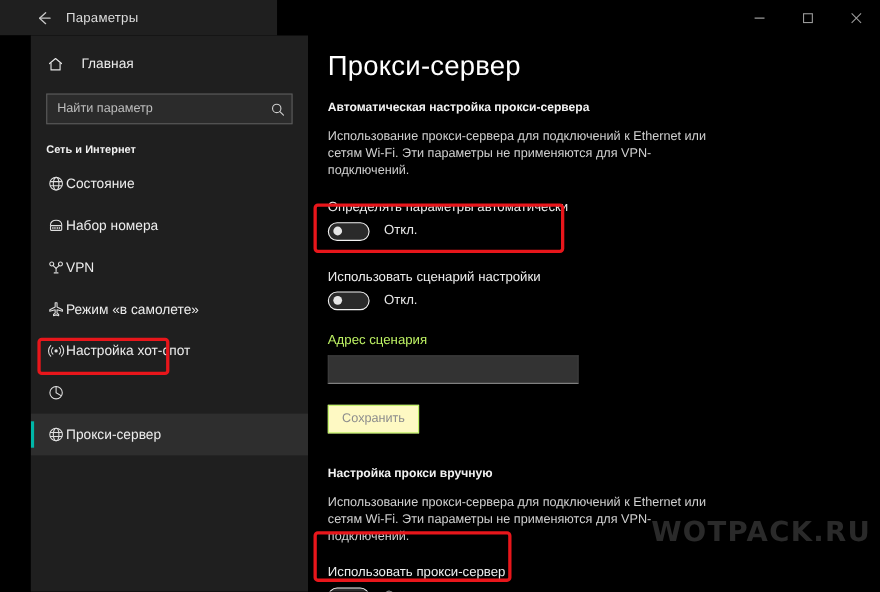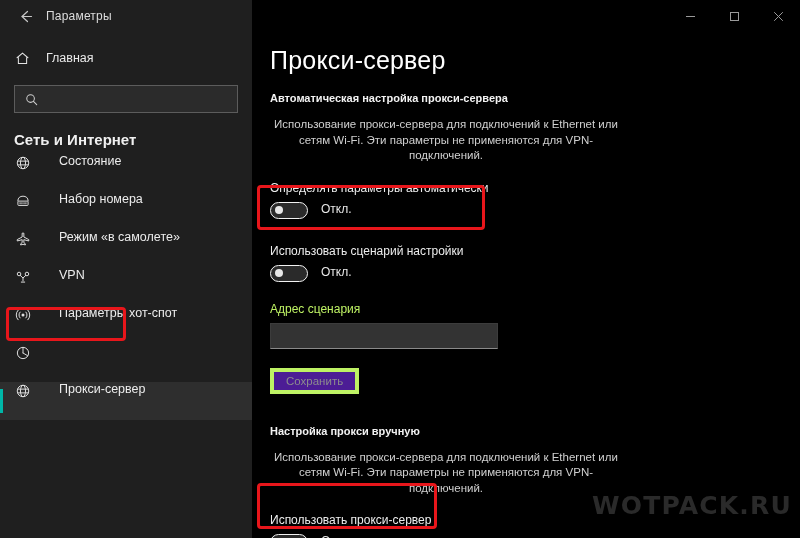--- a/index.html
+++ b/index.html
@@ -40,7 +40,7 @@
     display: flex;
     align-items: center;
     gap: 12px;
-    padding-left: 16px;
+    padding-left: 30px;
   }
   .back-btn {
     width: 18px; height: 18px;

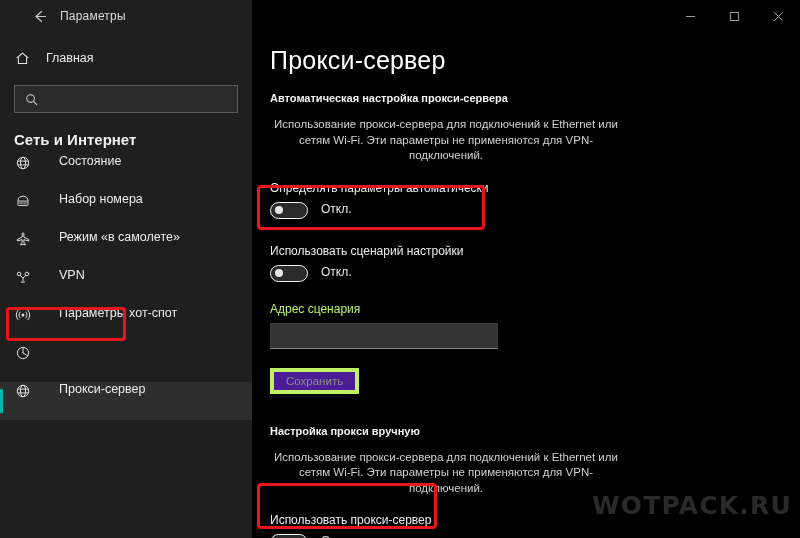--- a/index.html
+++ b/index.html
@@ -71,6 +71,7 @@
     display: flex;
     min-height: 0;
     position: relative;
+    padding-left: 28px;
   }
 
   

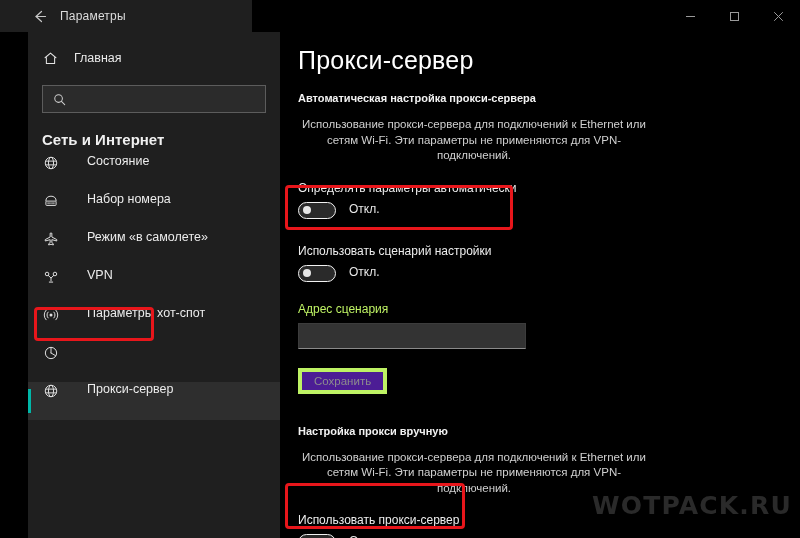--- a/index.html
+++ b/index.html
@@ -317,6 +317,7 @@
       </div>
 
       <div class="search-wrap">
+        <input type="text" placeholder="Найти параметр" style="">
         <span class="search-icon">
           <svg width="13" height="13" viewBox="0 0 14 14" fill="none" stroke="currentColor" stroke-width="1.1">
             <circle cx="6" cy="6" r="4.1"></circle>

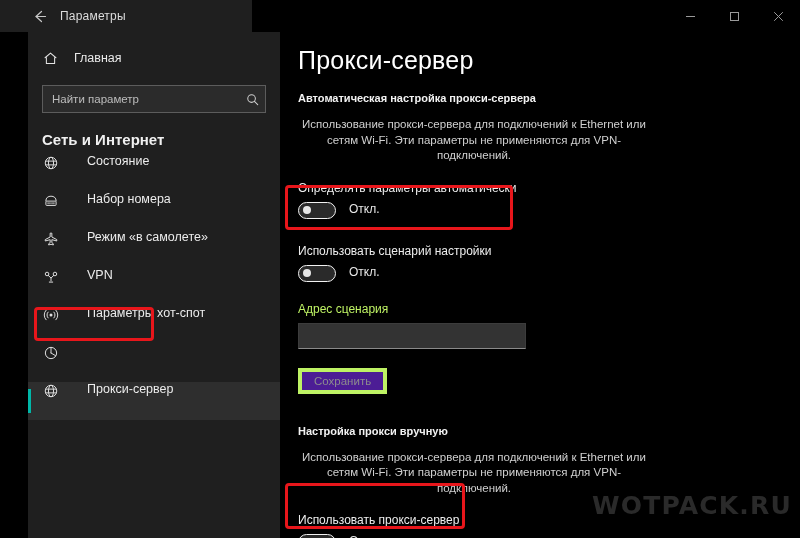--- a/index.html
+++ b/index.html
@@ -176,7 +176,6 @@
     color: #d0d0d0;
     max-width: 352px;
     margin-bottom: 17px;
-    text-align: center;
   }
   .setting-label {
     font-size: 12px;

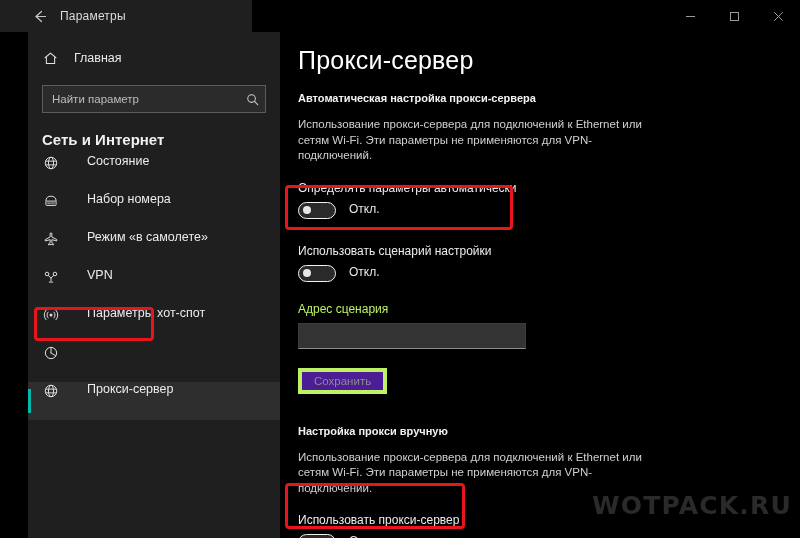--- a/index.html
+++ b/index.html
@@ -118,7 +118,7 @@
 
   .group-title {
     margin: 18px 0 6px 14px;
-    font-size: 15px;
+    font-size: 10px;
     font-weight: 700;
     color: #f0f0f0;
   }

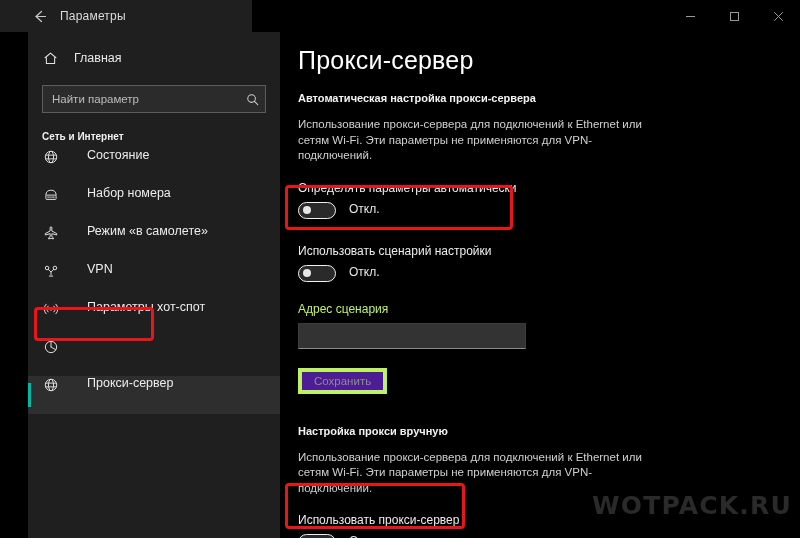--- a/index.html
+++ b/index.html
@@ -127,9 +127,10 @@
   .nav-item {
     position: relative;
     display: flex;
+    align-items: center;
     height: 38px;
     padding-left: 14px;
-    gap: 28px;
+    gap: 1px;
     cursor: pointer;
   }
   .nav-item.selected { background: #2e2e2e; }

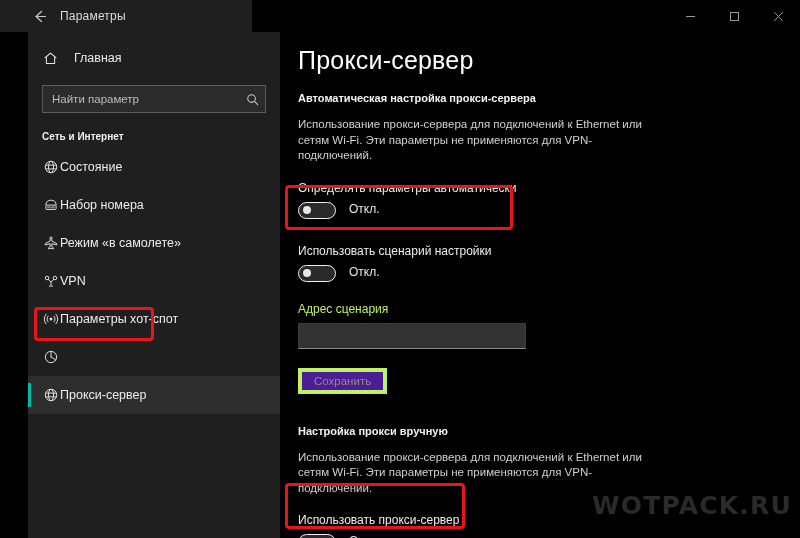--- a/index.html
+++ b/index.html
@@ -355,15 +355,6 @@
 
         <div class="nav-item">
           <span class="nav-icon">
-            <svg width="16" height="16" viewBox="0 0 17 17" fill="none" stroke="currentColor" stroke-width="1.05" stroke-linejoin="round">
-              <path d="M7.6 2.3 H9.4 V6.4 L14.6 9.1 V10.6 L9.4 9.2 V12.4 L11 13.6 V14.8 L8.5 14.1 L6 14.8 V13.6 L7.6 12.4 V9.2 L2.4 10.6 V9.1 L7.6 6.4 Z"></path>
-            </svg>
-          </span>
-          <span class="nav-label">Режим «в самолете»</span>
-        </div>
-
-        <div class="nav-item">
-          <span class="nav-icon">
             <svg width="16" height="16" viewBox="0 0 17 17" fill="none" stroke="currentColor" stroke-width="1.05">
               <circle cx="4.3" cy="5.3" r="1.9"></circle>
               <circle cx="12.7" cy="5.3" r="1.9"></circle>
@@ -373,6 +364,15 @@
             </svg>
           </span>
           <span class="nav-label">VPN</span>
+        </div>
+
+        <div class="nav-item">
+          <span class="nav-icon">
+            <svg width="16" height="16" viewBox="0 0 17 17" fill="none" stroke="currentColor" stroke-width="1.05" stroke-linejoin="round">
+              <path d="M7.6 2.3 H9.4 V6.4 L14.6 9.1 V10.6 L9.4 9.2 V12.4 L11 13.6 V14.8 L8.5 14.1 L6 14.8 V13.6 L7.6 12.4 V9.2 L2.4 10.6 V9.1 L7.6 6.4 Z"></path>
+            </svg>
+          </span>
+          <span class="nav-label">Режим «в самолете»</span>
         </div>
 
         <div class="nav-item">

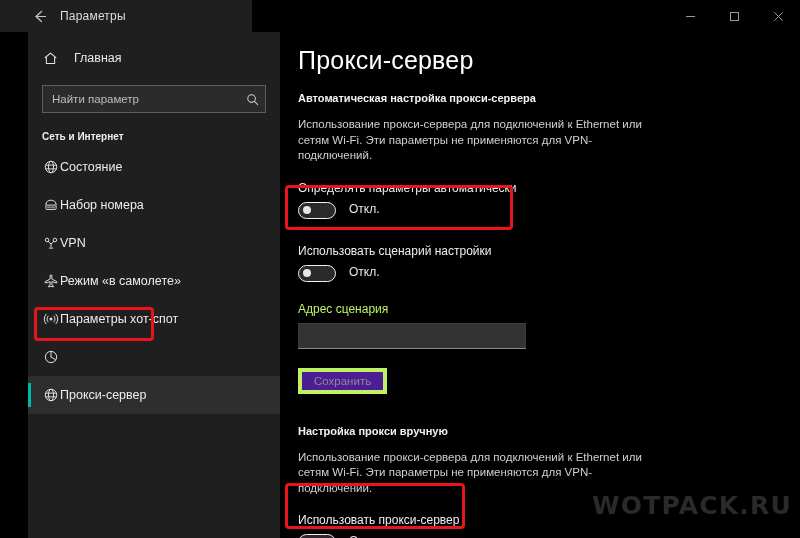--- a/index.html
+++ b/index.html
@@ -385,7 +385,7 @@
               <path d="M13.7 3.4 A7.2 7.2 0 0 1 13.7 13.6"></path>
             </svg>
           </span>
-          <span class="nav-label">Параметры хот-спот</span>
+          <span class="nav-label">Настройка хот-спот</span>
         </div>
 
         <div class="nav-item">

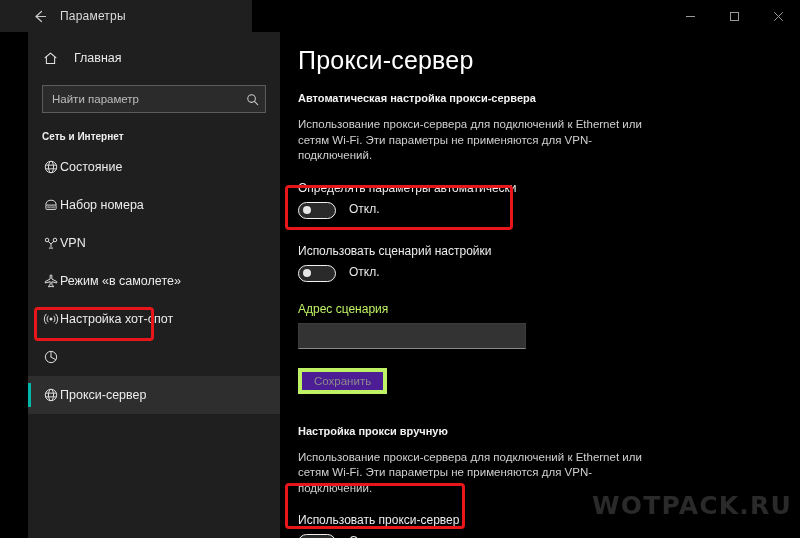--- a/index.html
+++ b/index.html
@@ -242,8 +242,8 @@
     margin-top: 19px;
     min-width: 72px;
     height: 26px;
-    background: #4c1d95;
-    border: 4px solid #bef264;
+    background: #fef9c3;
+    border: 1px solid #bef264;
     color: #8d8d8d;
     font-size: 11.5px;
     font-family: inherit;

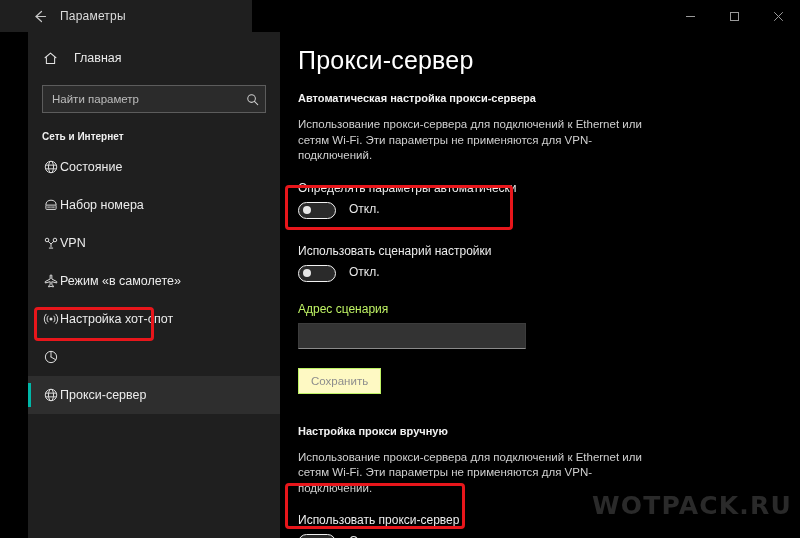--- a/index.html
+++ b/index.html
@@ -257,7 +257,7 @@
   .watermark {
     position: absolute;
     right: 8px;
-    bottom: 18px;
+    bottom: 40px;
     font-size: 25px;
     font-weight: 700;
     letter-spacing: 1.2px;

